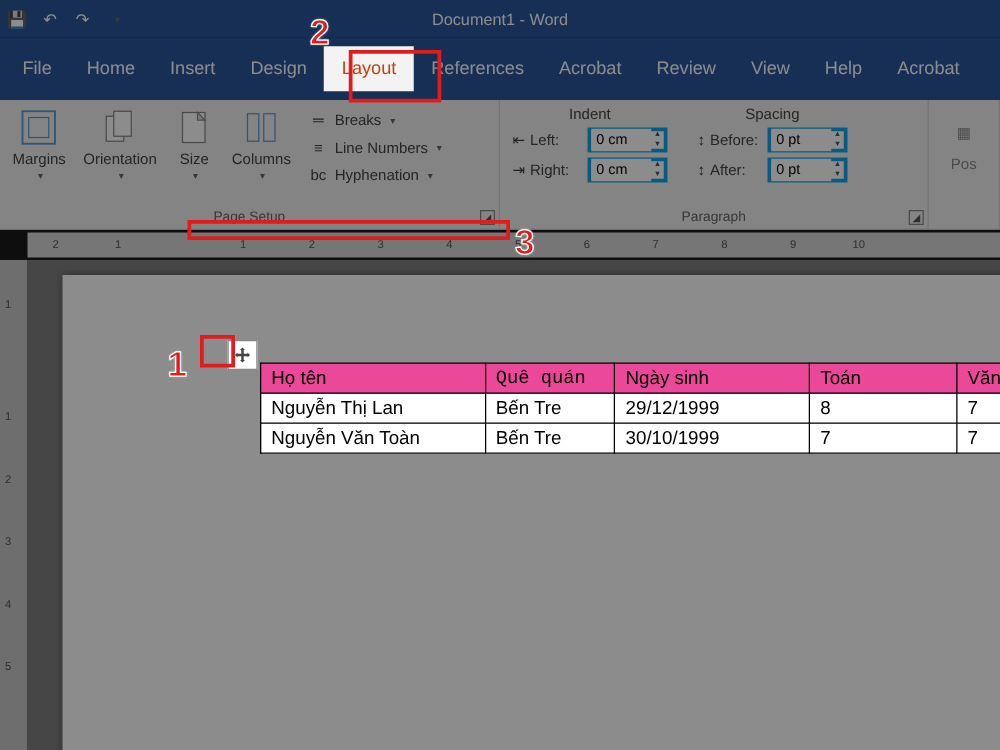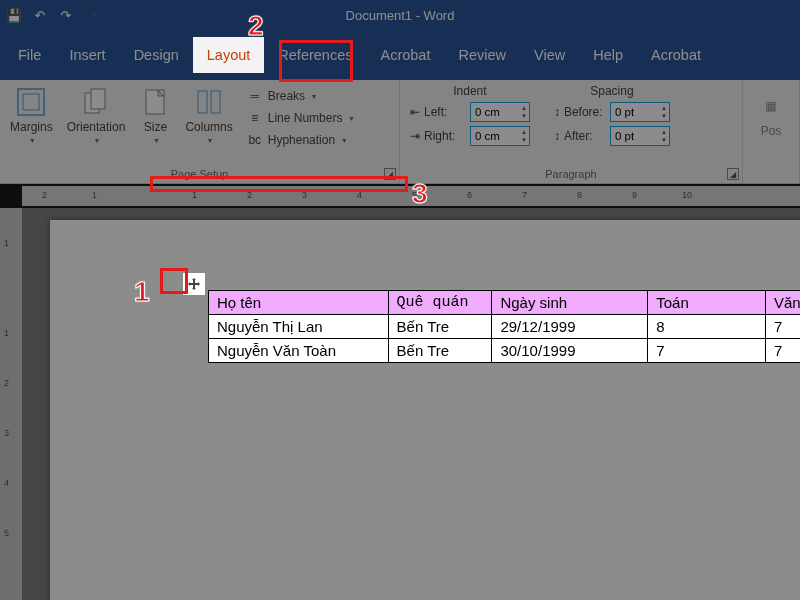--- a/index.html
+++ b/index.html
@@ -62,6 +62,7 @@
 
 <div class="menubar">
   <div class="menu-tab">File</div>
+  <div class="menu-tab">Home</div>
   <div class="menu-tab">Insert</div>
   <div class="menu-tab">Design</div>
   <div class="menu-tab active">Layout</div>

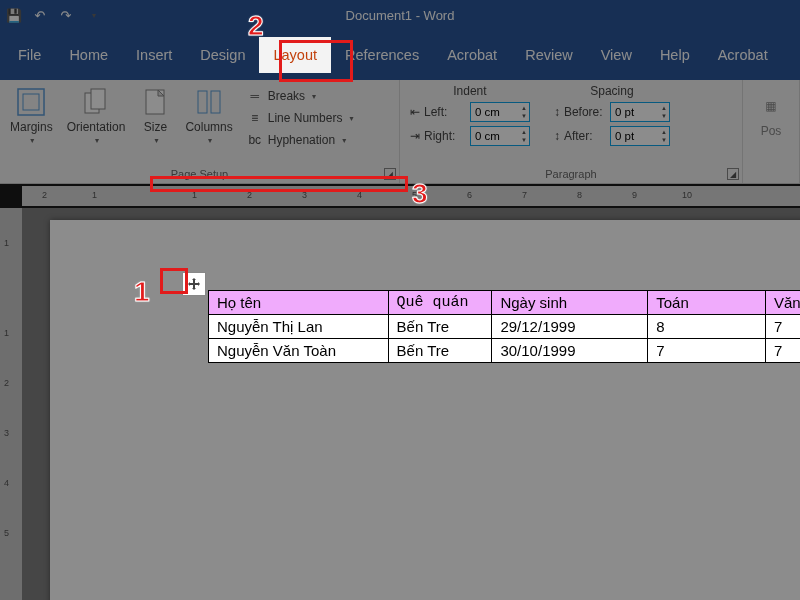--- a/index.html
+++ b/index.html
@@ -27,7 +27,7 @@
 .para-col-title { font-size: 12px; margin-bottom: 4px; text-align: center; }
 .para-row { display: flex; align-items: center; gap: 4px; margin-bottom: 4px; }
 .para-row .lbl { width: 42px; font-size: 12px; }
-.spin { display: flex; align-items: center; border: 1px solid #0ea5e9; background: #fff; height: 20px; }
+.spin { display: flex; align-items: center; border: 3px solid #0ea5e9; background: #fff; height: 20px; }
 .spin input { border: none; width: 48px; height: 18px; font-size: 11.5px; padding: 0 4px; outline: none; background: #fff; }
 .spin .arrows { display: flex; flex-direction: column; font-size: 6px; line-height: 8px; color: #555; padding: 0 2px; cursor: pointer; }
 .launcher { position: absolute; right: 3px; bottom: 3px; width: 12px; height: 12px; border: 1px solid #888; font-size: 8px; display: flex; align-items: center; justify-content: center; color: #555; cursor: pointer; }

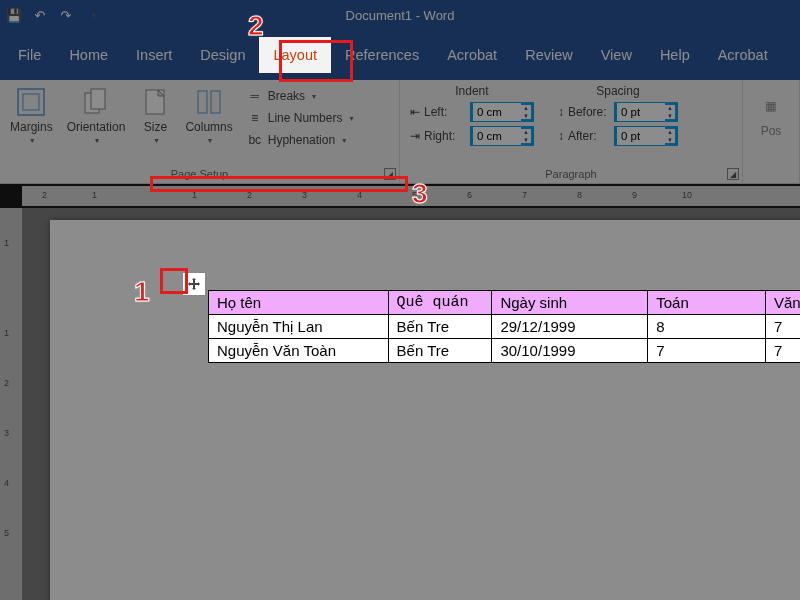--- a/index.html
+++ b/index.html
@@ -41,7 +41,7 @@
 .table-anchor { position: absolute; left: 132px; top: 52px; width: 24px; height: 24px; background: #fff; border: 1px solid #888; display: flex; align-items: center; justify-content: center; z-index: 70; }
 .tbl { position: absolute; left: 158px; top: 70px; border-collapse: collapse; font-size: 15px; z-index: 60; }
 .tbl td, .tbl th { border: 1px solid #000; padding: 3px 8px; text-align: left; font-weight: normal; background: #fff; }
-.tbl th { background: #f0abfc; margin-top: 16px; }
+.tbl th { background: #ec4899; margin-top: 16px; }
 .col0 { width: 180px; } .col1 { width: 104px; font-family: Liberation Mono, monospace; } .col2 { width: 156px; } .col3 { width: 118px; } .col4 { width: 44px; }
 .hl-box { position: absolute; border: 3px solid #e21b1b; z-index: 80; pointer-events: none; }
 .hl-num { position: absolute; z-index: 85; color: #e21b1b; font-weight: 900; font-size: 28px; -webkit-text-stroke: 1px #fff; text-shadow: 0 0 2px #fff; }

